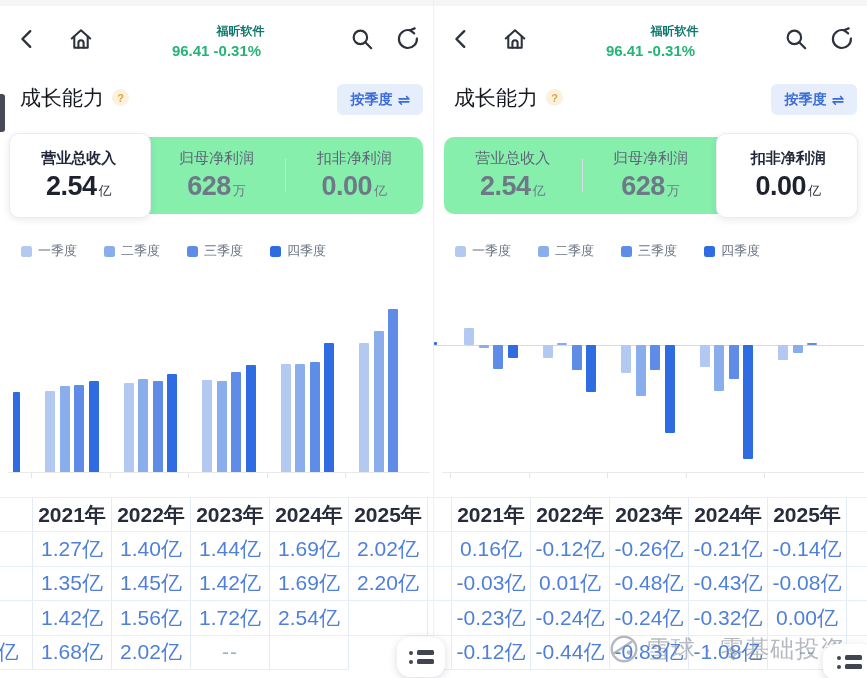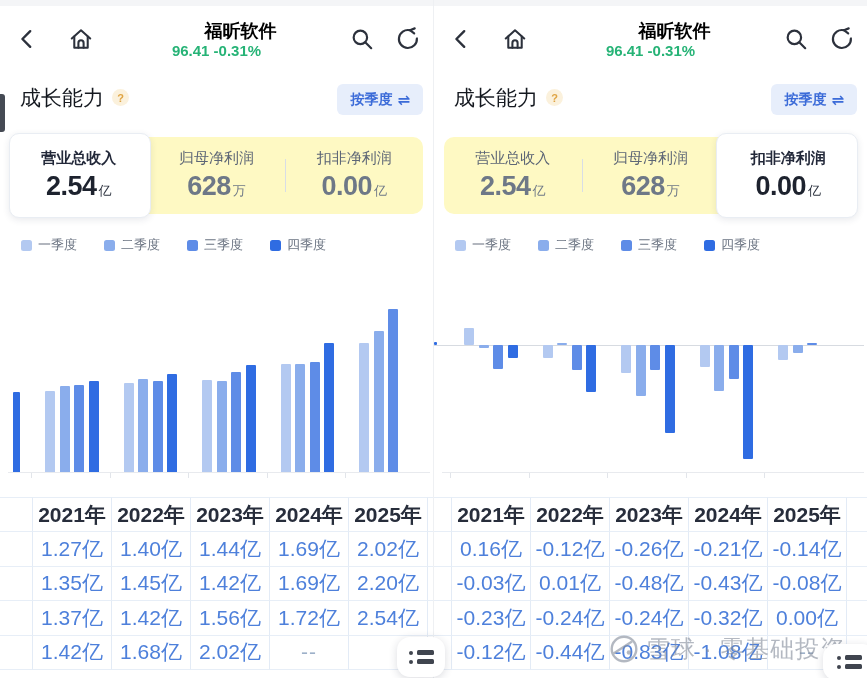--- a/index.html
+++ b/index.html
@@ -21,7 +21,7 @@
   .search{right:58px;}
   .refresh{right:12px;}
   .htitle{position:absolute;left:0;right:0;top:20px;text-align:center;}
-  .htitle .t{font-size:18px;font-weight:700;color:#000000;line-height:22px;margin-left:48px;}
+  .htitle .t{font-size:12px;font-weight:700;color:#0f766e;line-height:22px;margin-left:48px;}
   .htitle .q{font-size:15px;font-weight:700;color:#26b376;line-height:18px;}
 
   

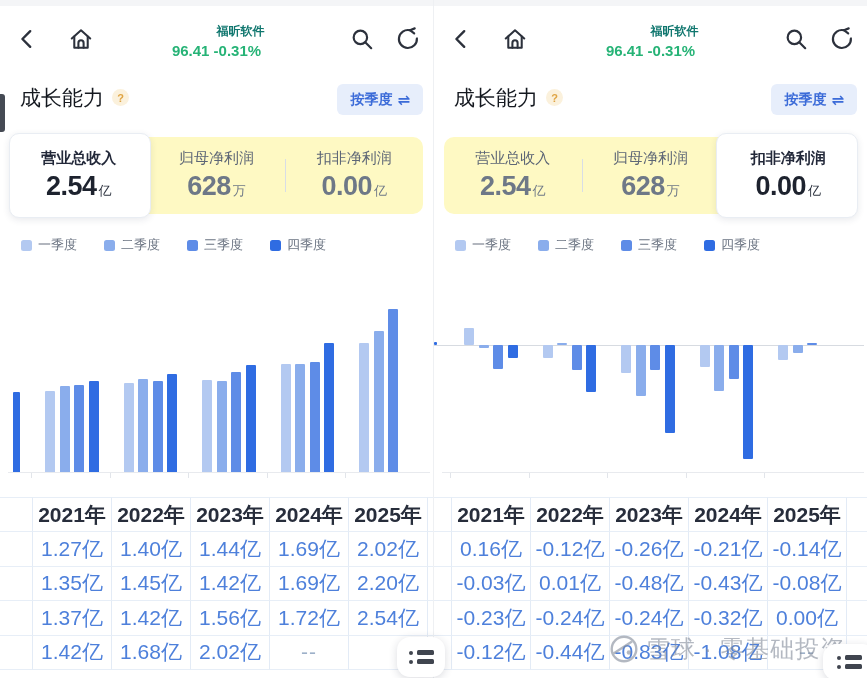--- a/index.html
+++ b/index.html
@@ -35,7 +35,7 @@
   .tg-ic{font-size:15px;}
 
   
-  .metrics{position:absolute;left:10px;right:10px;top:137px;height:77px;background:#fef9c3;
+  .metrics{position:absolute;left:10px;right:10px;top:137px;height:77px;background:#86efac;
            border-radius:10px;display:flex;}
   .mcard{position:absolute;top:-4px;bottom:-4px;width:33.9%;background:#fff;border-radius:10px;
          border:1px solid #e9edf3;box-shadow:0 2px 7px rgba(40,50,80,.10);}

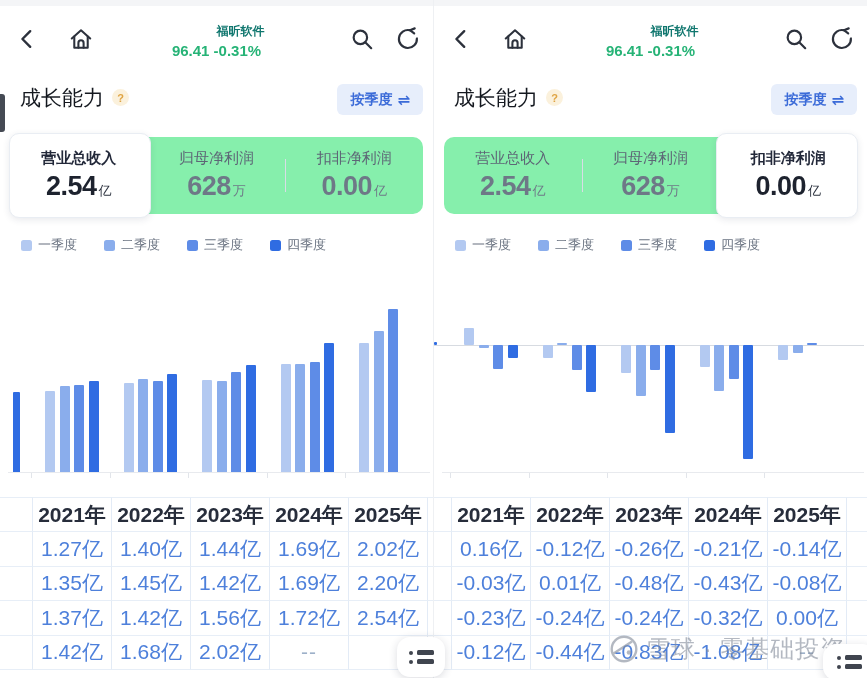--- a/index.html
+++ b/index.html
@@ -53,7 +53,7 @@
   .mdiv{position:absolute;top:22px;width:1px;height:33px;background:#d8dde6;z-index:0;}
 
   
-  .legend{position:absolute;left:21px;top:236px;display:flex;gap:27px;}
+  .legend{position:absolute;left:21px;top:242px;display:flex;gap:27px;}
   .lg-item{display:flex;align-items:center;gap:6px;}
   .lg-sw{width:11px;height:11px;border-radius:2.5px;}
   .lg-label{font-size:13px;color:#6b7482;}

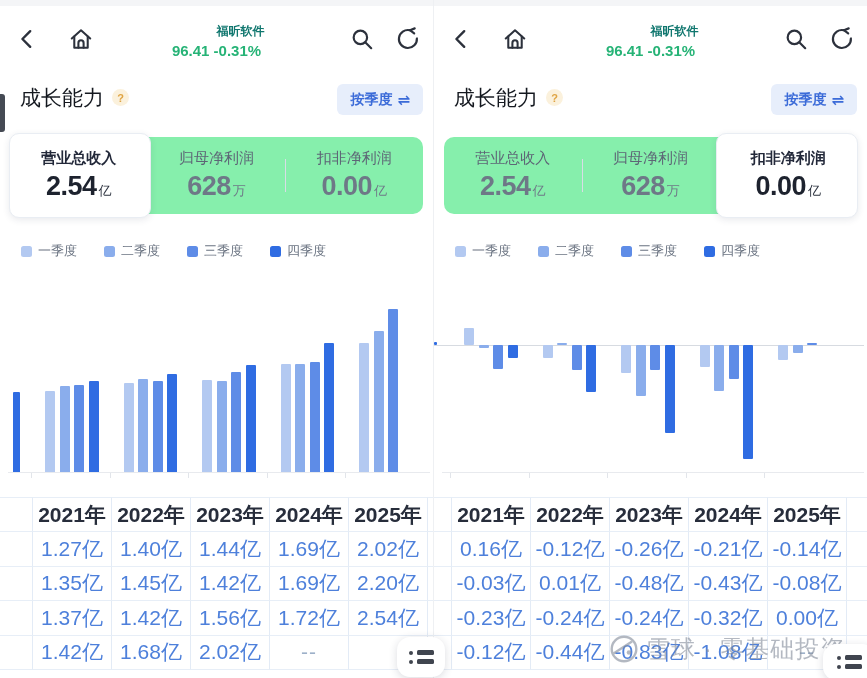--- a/index.html
+++ b/index.html
@@ -230,7 +230,6 @@
         <div class="td">2.20亿</div>
         <div class="td"></div>
         <div class="td"></div>
-        <div class="td">1.37亿</div>
         <div class="td">1.42亿</div>
         <div class="td">1.56亿</div>
         <div class="td">1.72亿</div>

